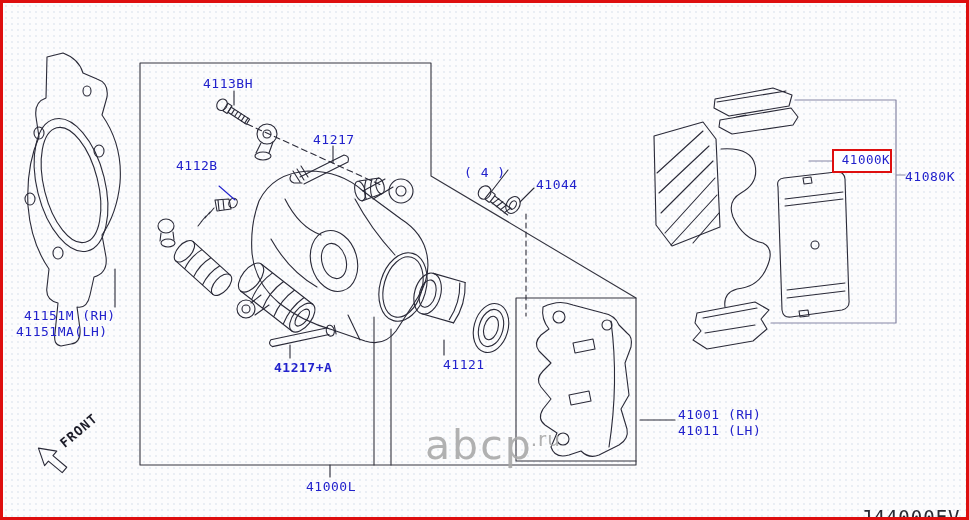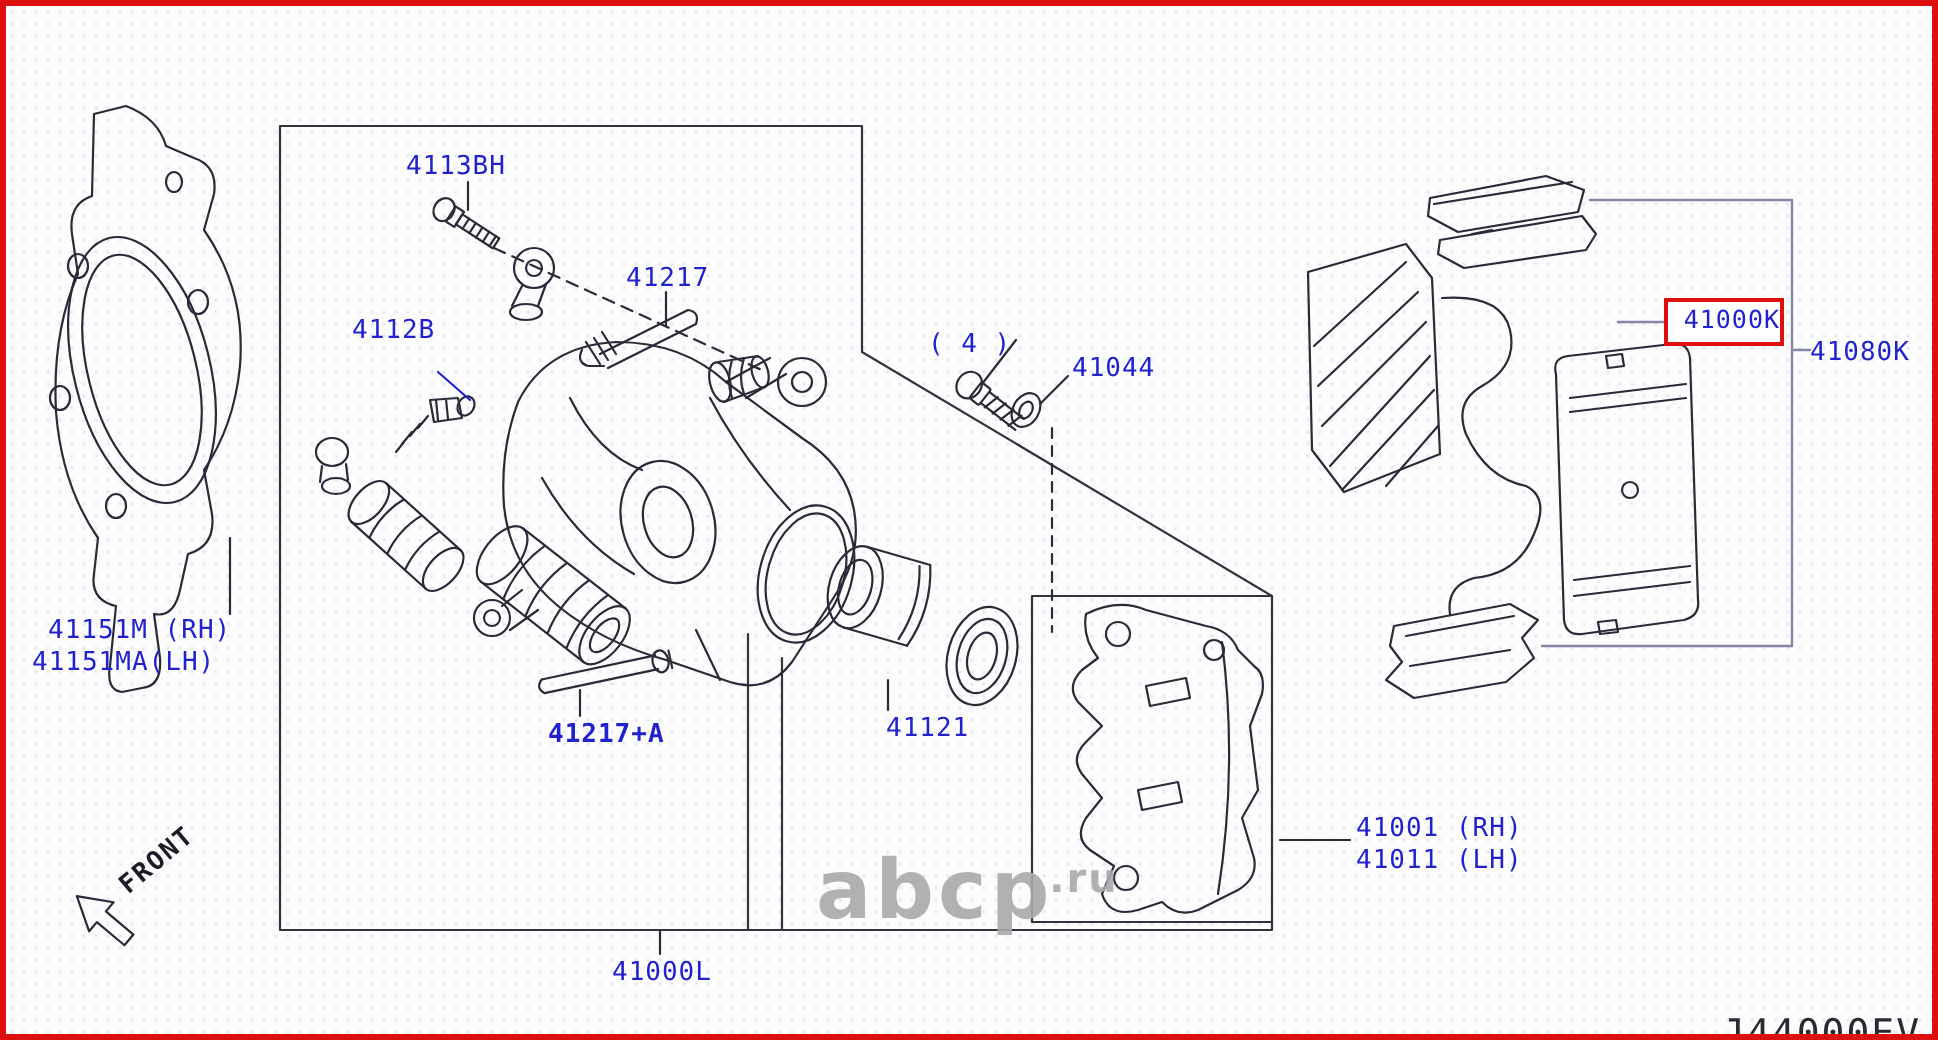--- a/index.html
+++ b/index.html
@@ -26,8 +26,8 @@
     letter-spacing:.5px;cursor:pointer;
   }
   .watermark{
-    position:absolute;left:405px;top:418px;color:#a9a9a9;opacity:.9;z-index:2;
-    font-family:"DejaVu Sans","Liberation Sans",sans-serif;font-weight:bold;
+    position:absolute;left:422px;top:418px;color:#a9a9a9;opacity:.9;z-index:2;
+    font-family:"DejaVu Sans","Liberation Sans",sans-serif;font-weight:normal;
     letter-spacing:2px;cursor:default;
   }
   .watermark .wm-main{font-size:41px;}

